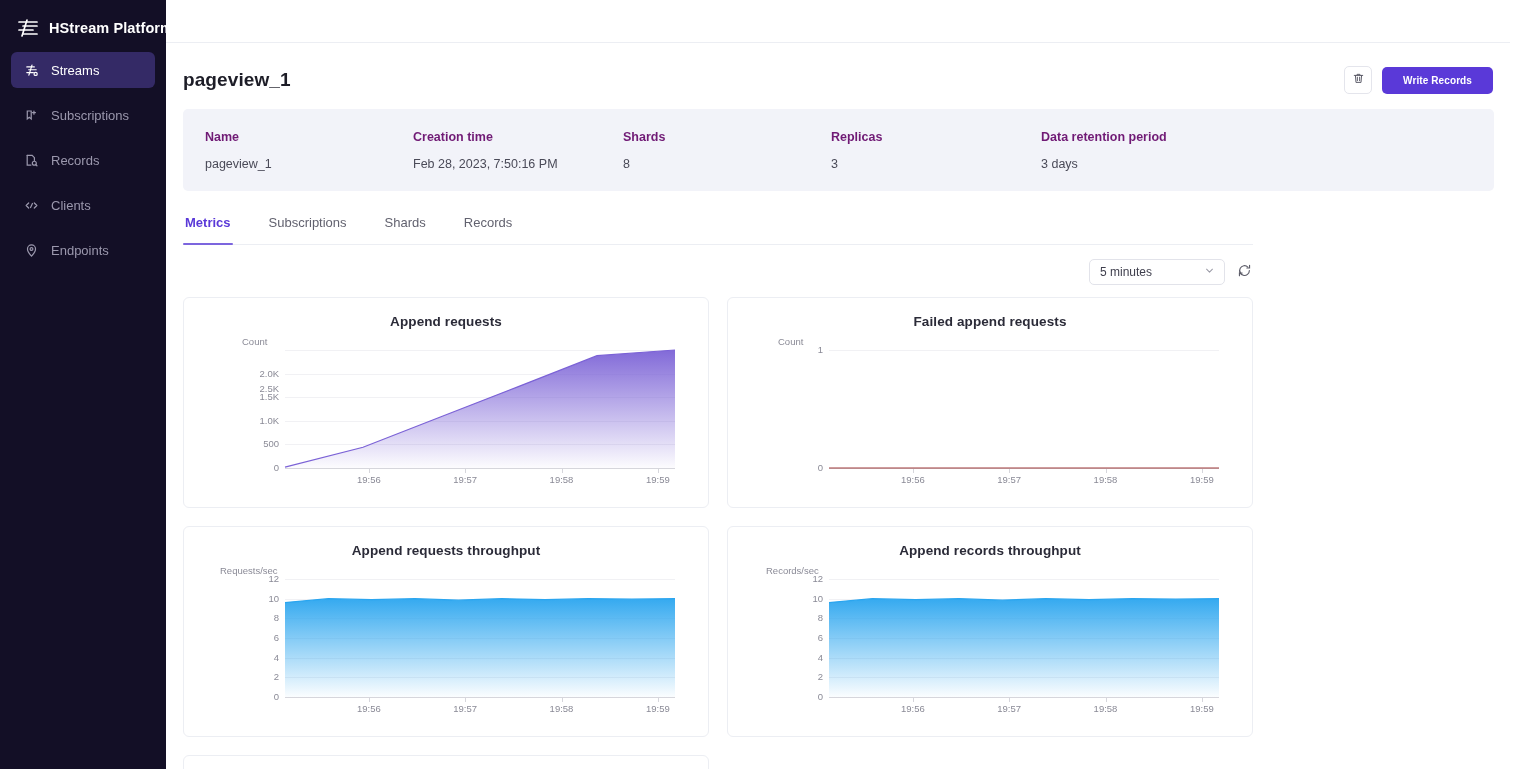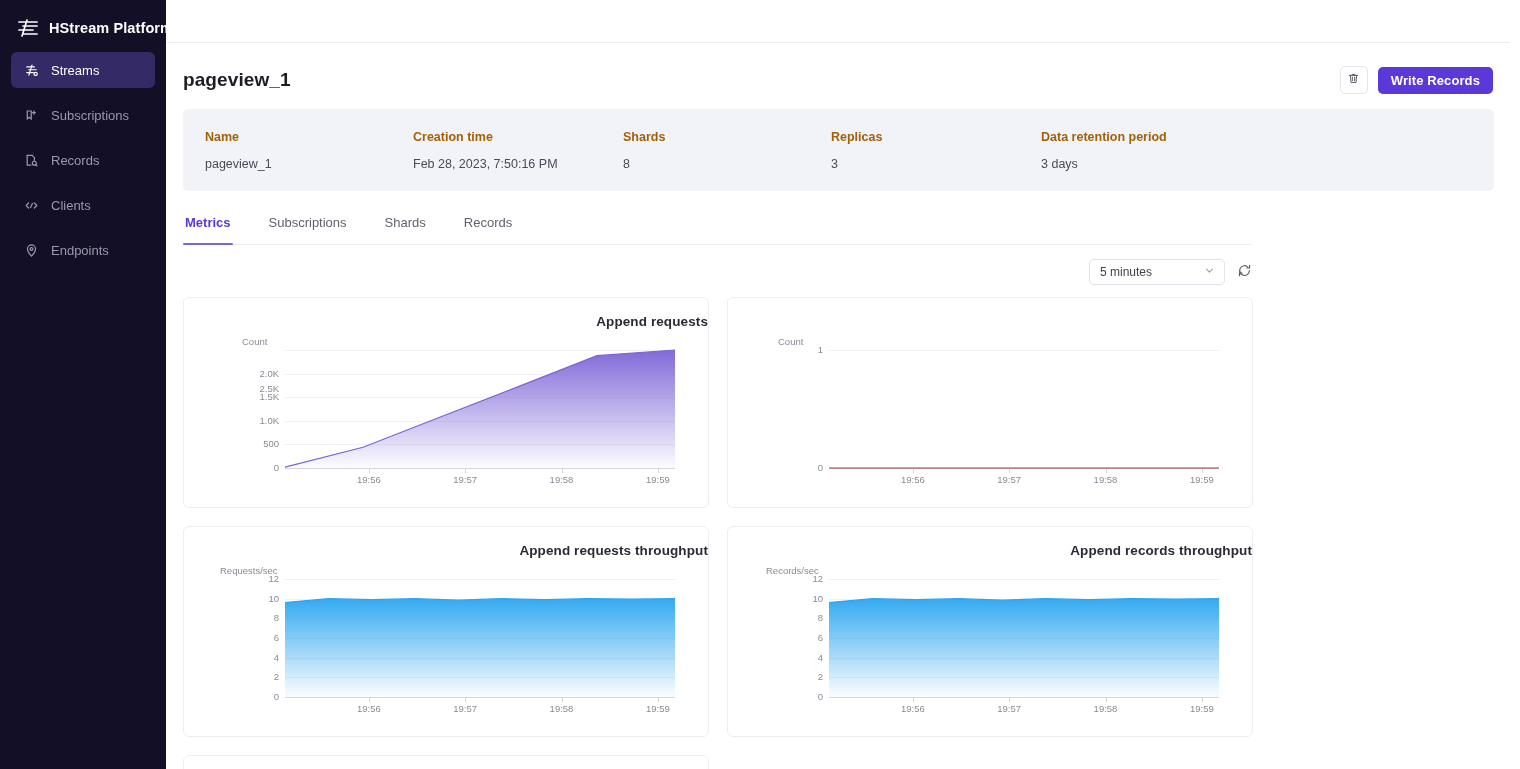--- a/index.html
+++ b/index.html
@@ -58,7 +58,7 @@
   }
   .btn-primary {
     background: #5a39d8; color: #fff; border: none; border-radius: 5px;
-    height: 27px; padding: 0 13px; font-size: 13px; font-weight: bold;
+    height: 27px; padding: 0 21px; font-size: 10px; font-weight: bold;
     font-family: "Liberation Sans", sans-serif; cursor: pointer;
     letter-spacing: .1px;
   }

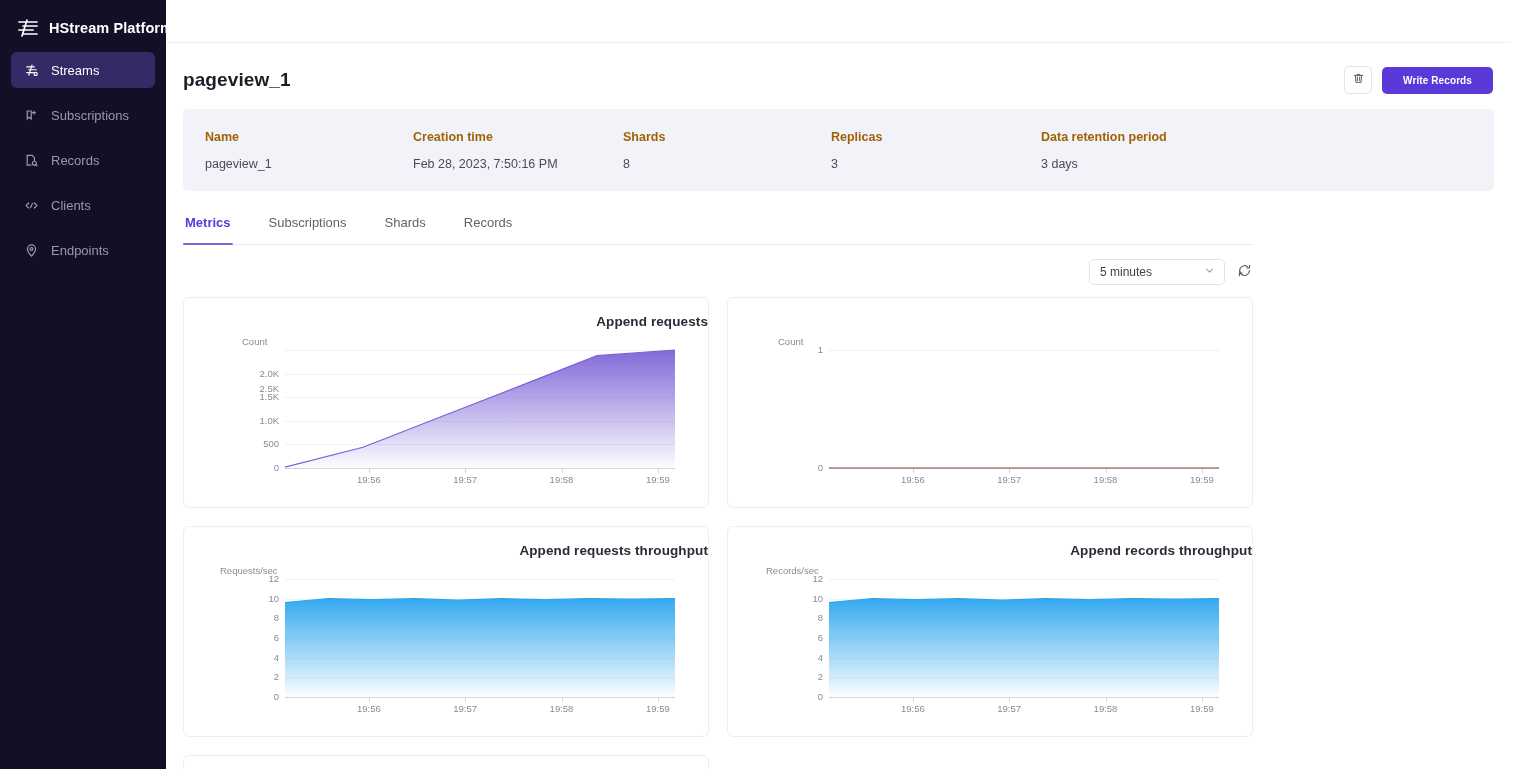--- a/index.html
+++ b/index.html
@@ -75,7 +75,7 @@
   .info-col.c1 { width: 210px; }
   .info-col.c2 { width: 208px; }
   .info-col.c3 { width: 210px; }
-  .info-label { font-size: 12.5px; font-weight: bold; color: #a16207; margin-bottom: 13px; white-space: nowrap; }
+  .info-label { font-size: 12.5px; font-weight: bold; color: #701a75; margin-bottom: 13px; white-space: nowrap; }
   .info-value { font-size: 12.5px; color: #4a4a58; white-space: nowrap; }
 
   

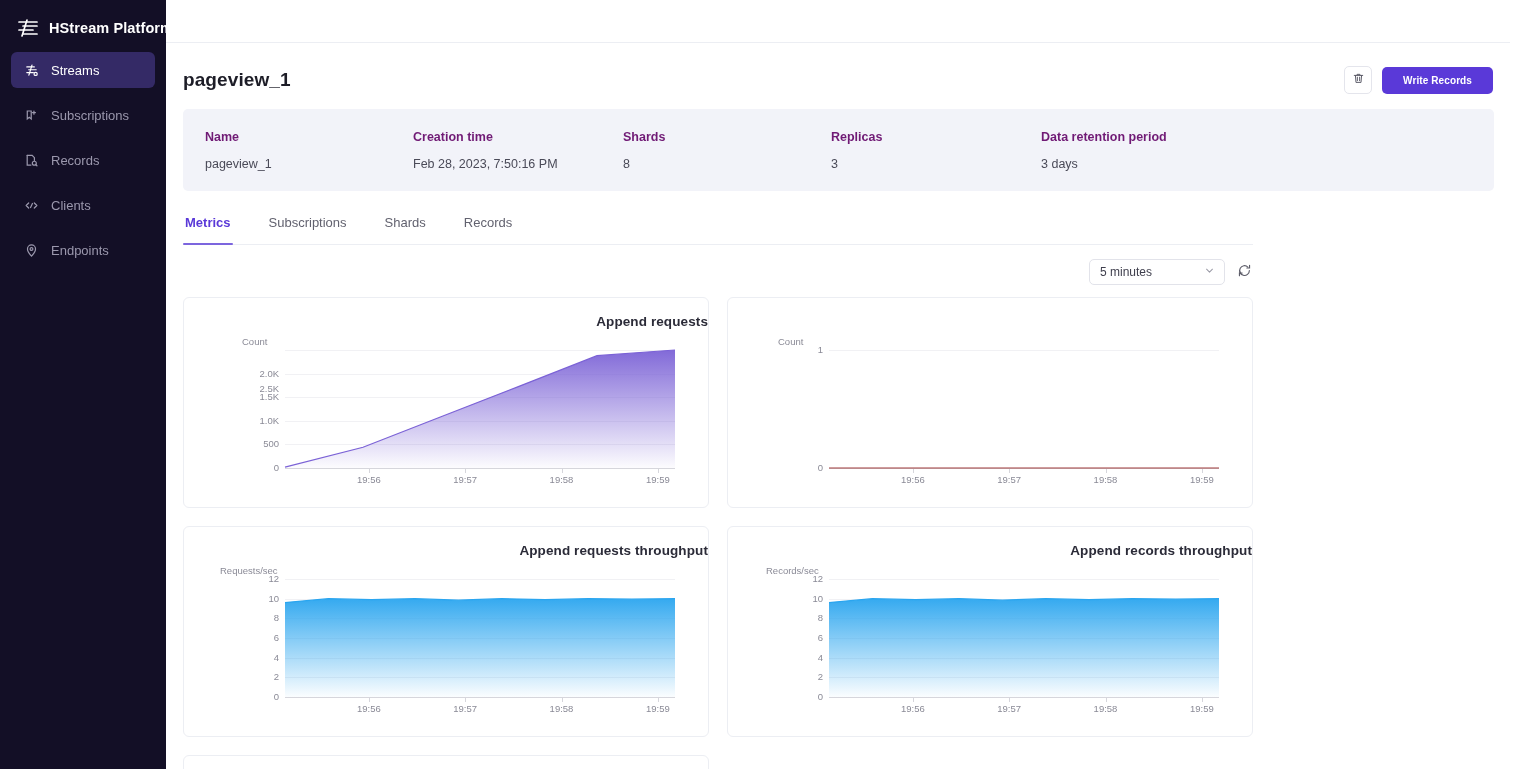--- a/index.html
+++ b/index.html
@@ -113,7 +113,7 @@
     border: 1px solid #eceef3; border-radius: 6px; background: #fff;
     height: 211px; padding: 16px 0 0 0; position: relative;
   }
-  .chart-title { text-align: right; font-size: 13.5px; font-weight: bold; color: #2b2b38; letter-spacing: .1px; }
+  .chart-title { text-align: center; font-size: 13.5px; font-weight: bold; color: #2b2b38; letter-spacing: .1px; }
   .chart-ylabel { position: absolute; font-size: 9.5px; color: #8a8a96; }
   .plot { position: absolute; }
   .tick-y { position: absolute; font-size: 9.5px; color: #8a8a96; text-align: right; }

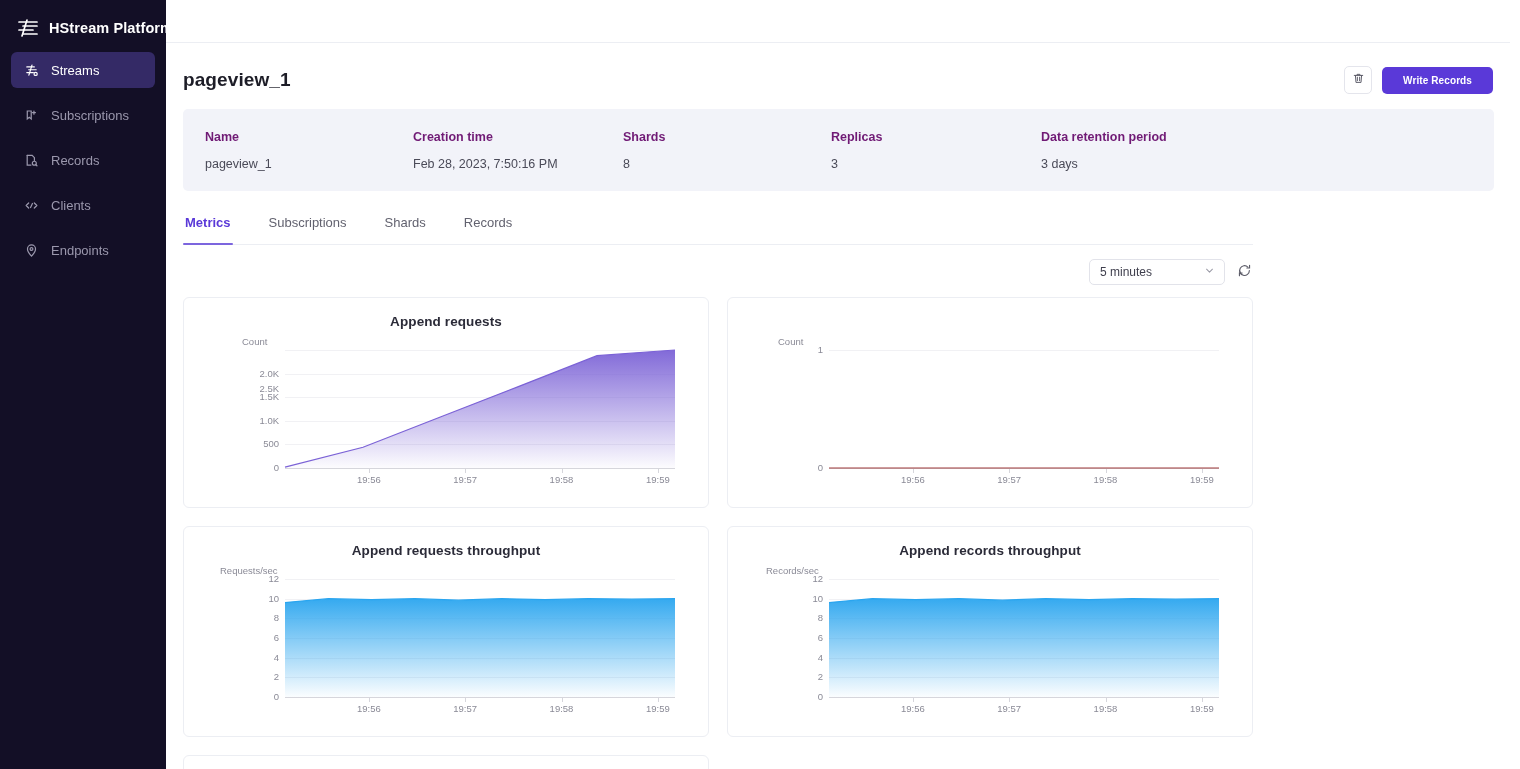--- a/index.html
+++ b/index.html
@@ -317,6 +317,7 @@
         </div>
 
         <div class="chart-card">
+          <div class="chart-title">Failed append requests</div>
           <div class="chart-ylabel" style="left:50px;top:38px;">Count</div>
           <div id="plot1" class="plot" style="left: 0px; top: 0px; width: 526px; height: 211px;">
               <div class="tick-y" style="left: 55px; top: 164px; width: 40px;">0</div>

